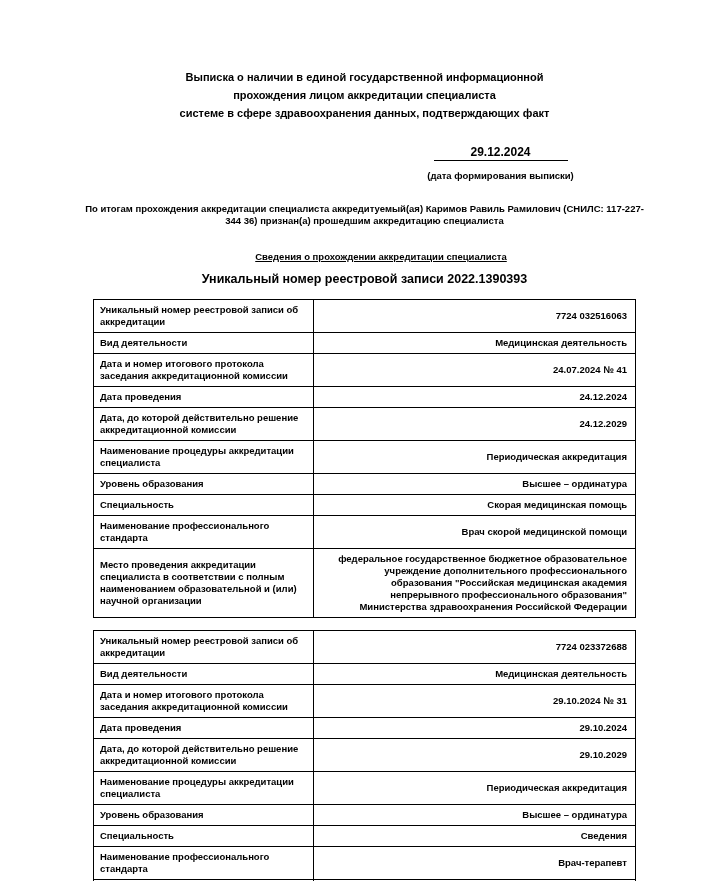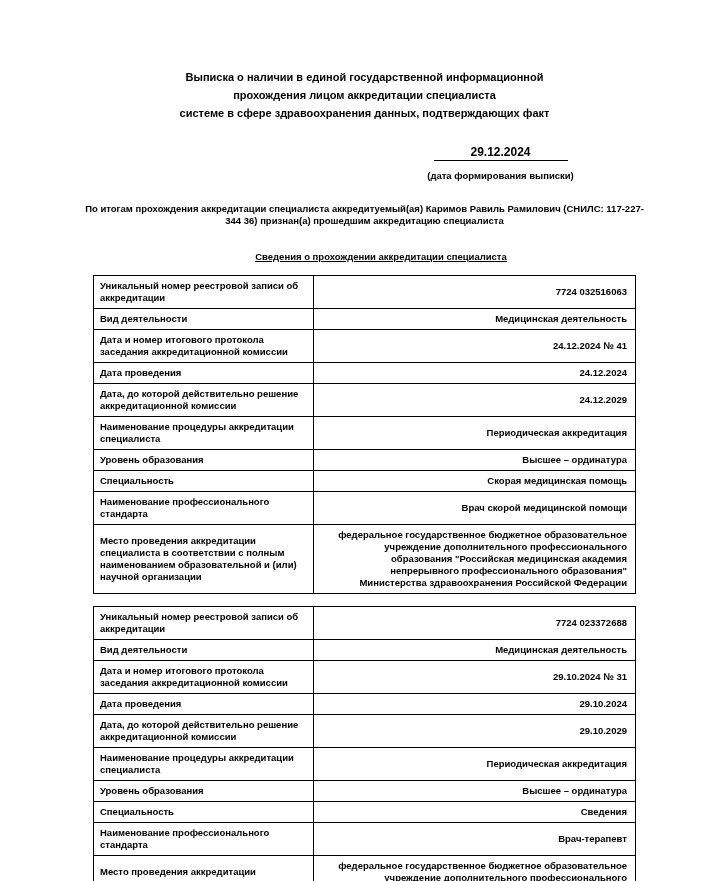--- a/index.html
+++ b/index.html
@@ -103,6 +103,7 @@
 
   <div class="section-heading">Сведения о прохождении аккредитации специалиста</div>
 
+  <div class="registry-heading">Уникальный номер реестровой записи 2022.1390393</div>
 
   <table class="kv">
     <colgroup>

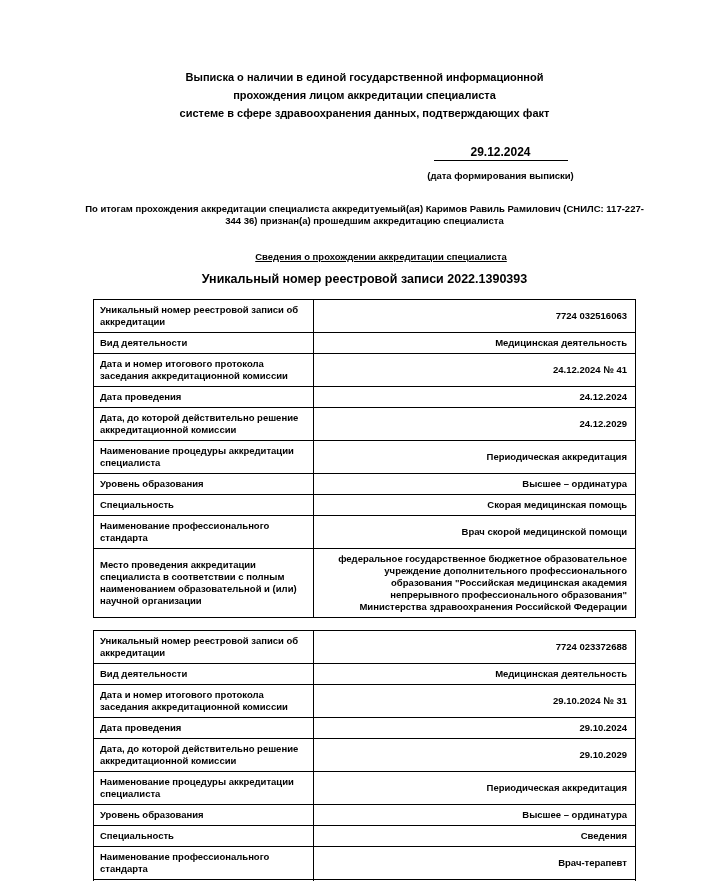--- a/index.html
+++ b/index.html
@@ -121,7 +121,7 @@
       </tr>
       <tr>
         <td>Дата и номер итогового протокола заседания аккредитационной комиссии</td>
-        <td class="val">24.12.2024 № 41</td>
+        <td class="val">24.07.2024 № 41</td>
       </tr>
       <tr>
         <td>Дата проведения</td>

